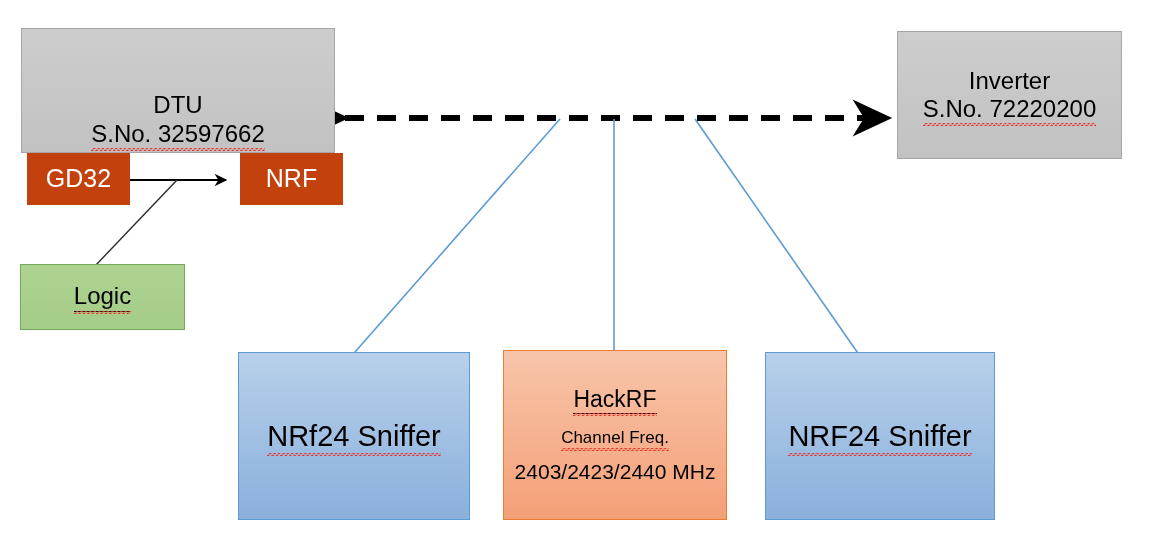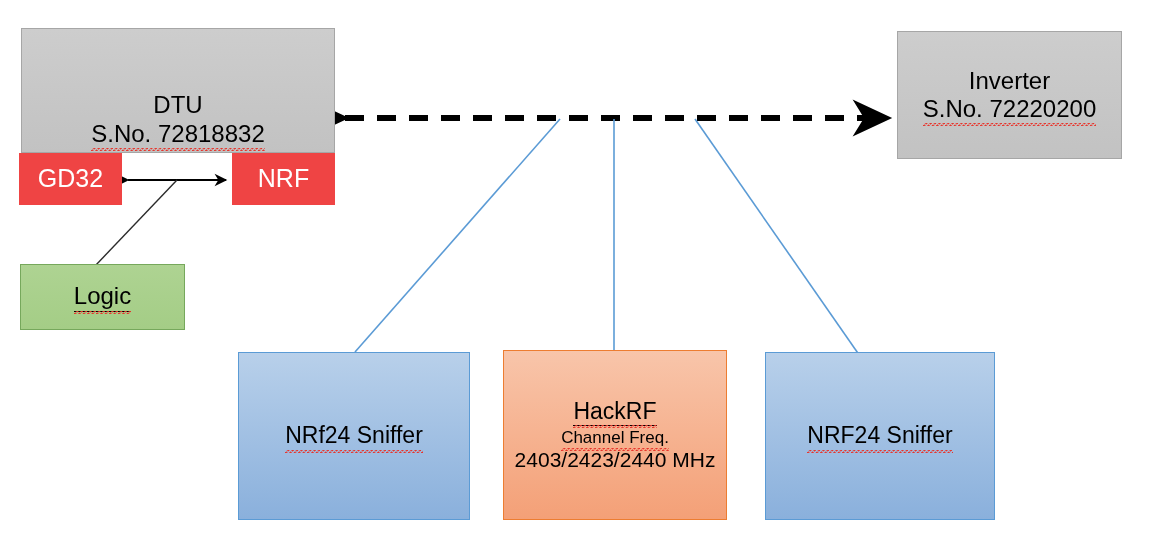--- a/index.html
+++ b/index.html
@@ -82,7 +82,7 @@
 
   <div class="box grey" id="dtu-box">
     <div class="l1">DTU</div>
-    <div class="l2"><span class="sq">S.No. 72818832</span></div>
+    <div class="l2"><span class="sq">S.No. 32597662</span></div>
   </div>
 
   <div class="box chip" id="gd32-box">

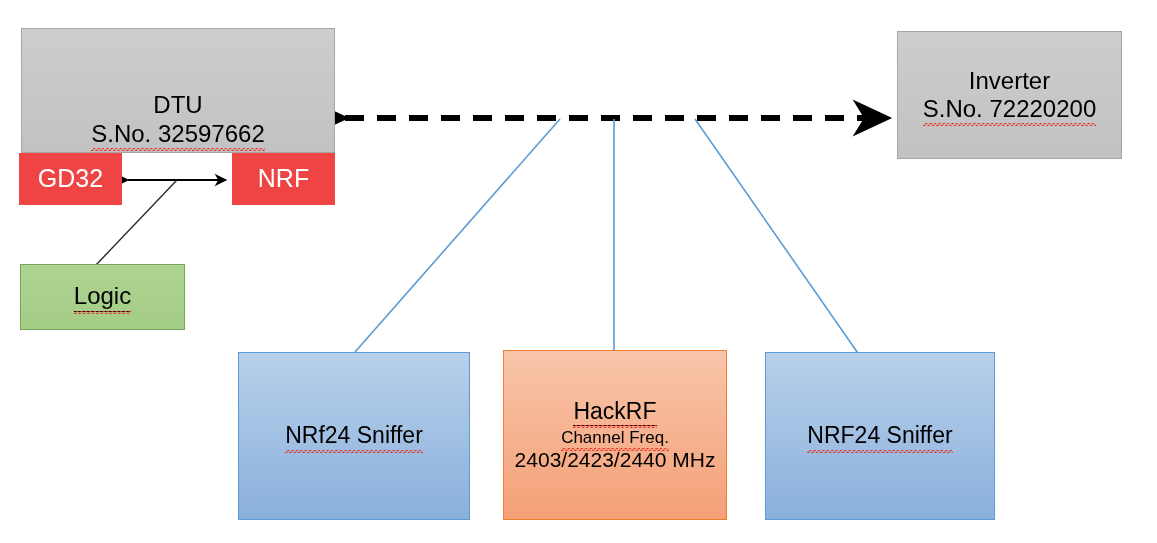--- a/index.html
+++ b/index.html
@@ -22,8 +22,8 @@
   .grey .l2{font-size:24px;}
 
   
-  .chip{background:#ef4444;color:#fff;font-size:25px;
-        display:flex;align-items:center;justify-content:center;}
+  .chip{background:#c2410c;color:#fff;font-size:25px;
+        display:flex;align-items:center;justify-content:center;margin-left:8px;}
   #gd32-box{left:19px;top:153px;width:103px;height:52px;}
   #nrf-box{left:232px;top:153px;width:103px;height:52px;}
 

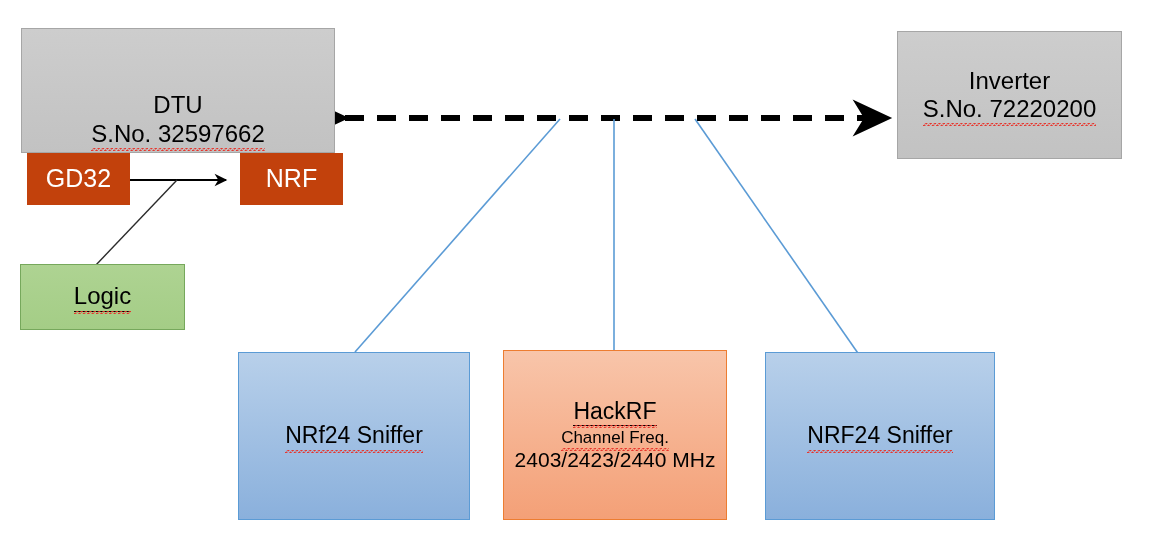--- a/index.html
+++ b/index.html
@@ -36,7 +36,7 @@
   .blue{background:linear-gradient(180deg,#b8d0ea 0%,#8ab0dc 100%);
         border:1px solid #5b9bd5;}
   .orange{background:linear-gradient(180deg,#f8c5aa 0%,#f4a077 100%);
-          border:1px solid #ed7d31;}
+          border:1px solid #ed7d31;gap:12px;}
   #sniffer-left-box{left:238px;top:352px;width:232px;height:168px;}
   #hackrf-box{left:503px;top:350px;width:224px;height:170px;}
   #sniffer-right-box{left:765px;top:352px;width:230px;height:168px;}

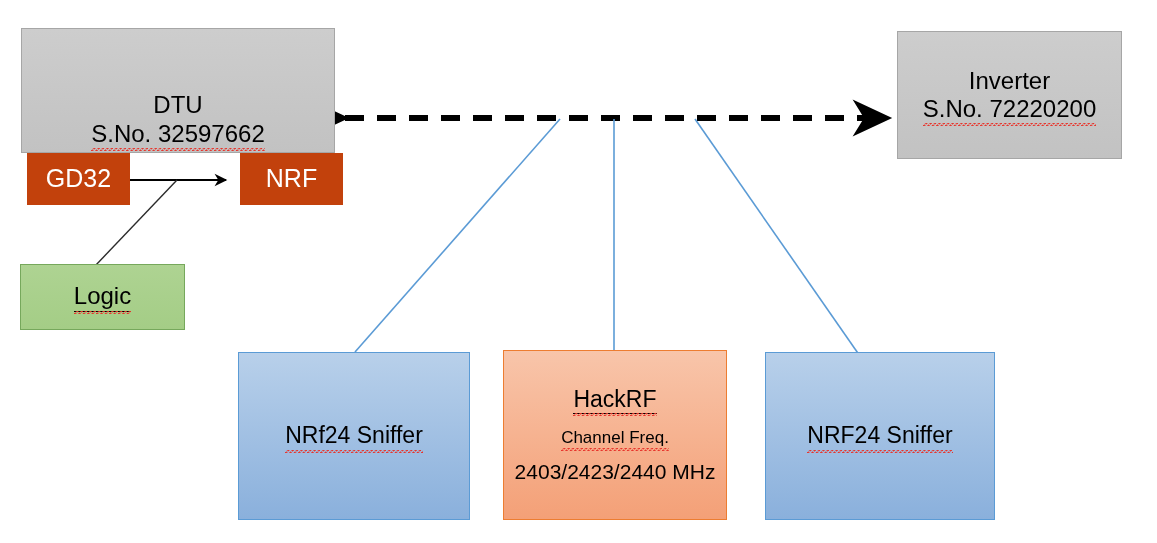--- a/index.html
+++ b/index.html
@@ -40,7 +40,7 @@
   #sniffer-left-box{left:238px;top:352px;width:232px;height:168px;}
   #hackrf-box{left:503px;top:350px;width:224px;height:170px;}
   #sniffer-right-box{left:765px;top:352px;width:230px;height:168px;}
-  .blue .l1,.blue .l2{font-size:23px;}
+  .blue .l1,.blue .l2{font-size:29px;}
   #hackrf-box .l1{font-size:23px;margin-bottom:2px;}
   #hackrf-box .l2{font-size:17px;}
   #hackrf-box .l3{font-size:21px;}

